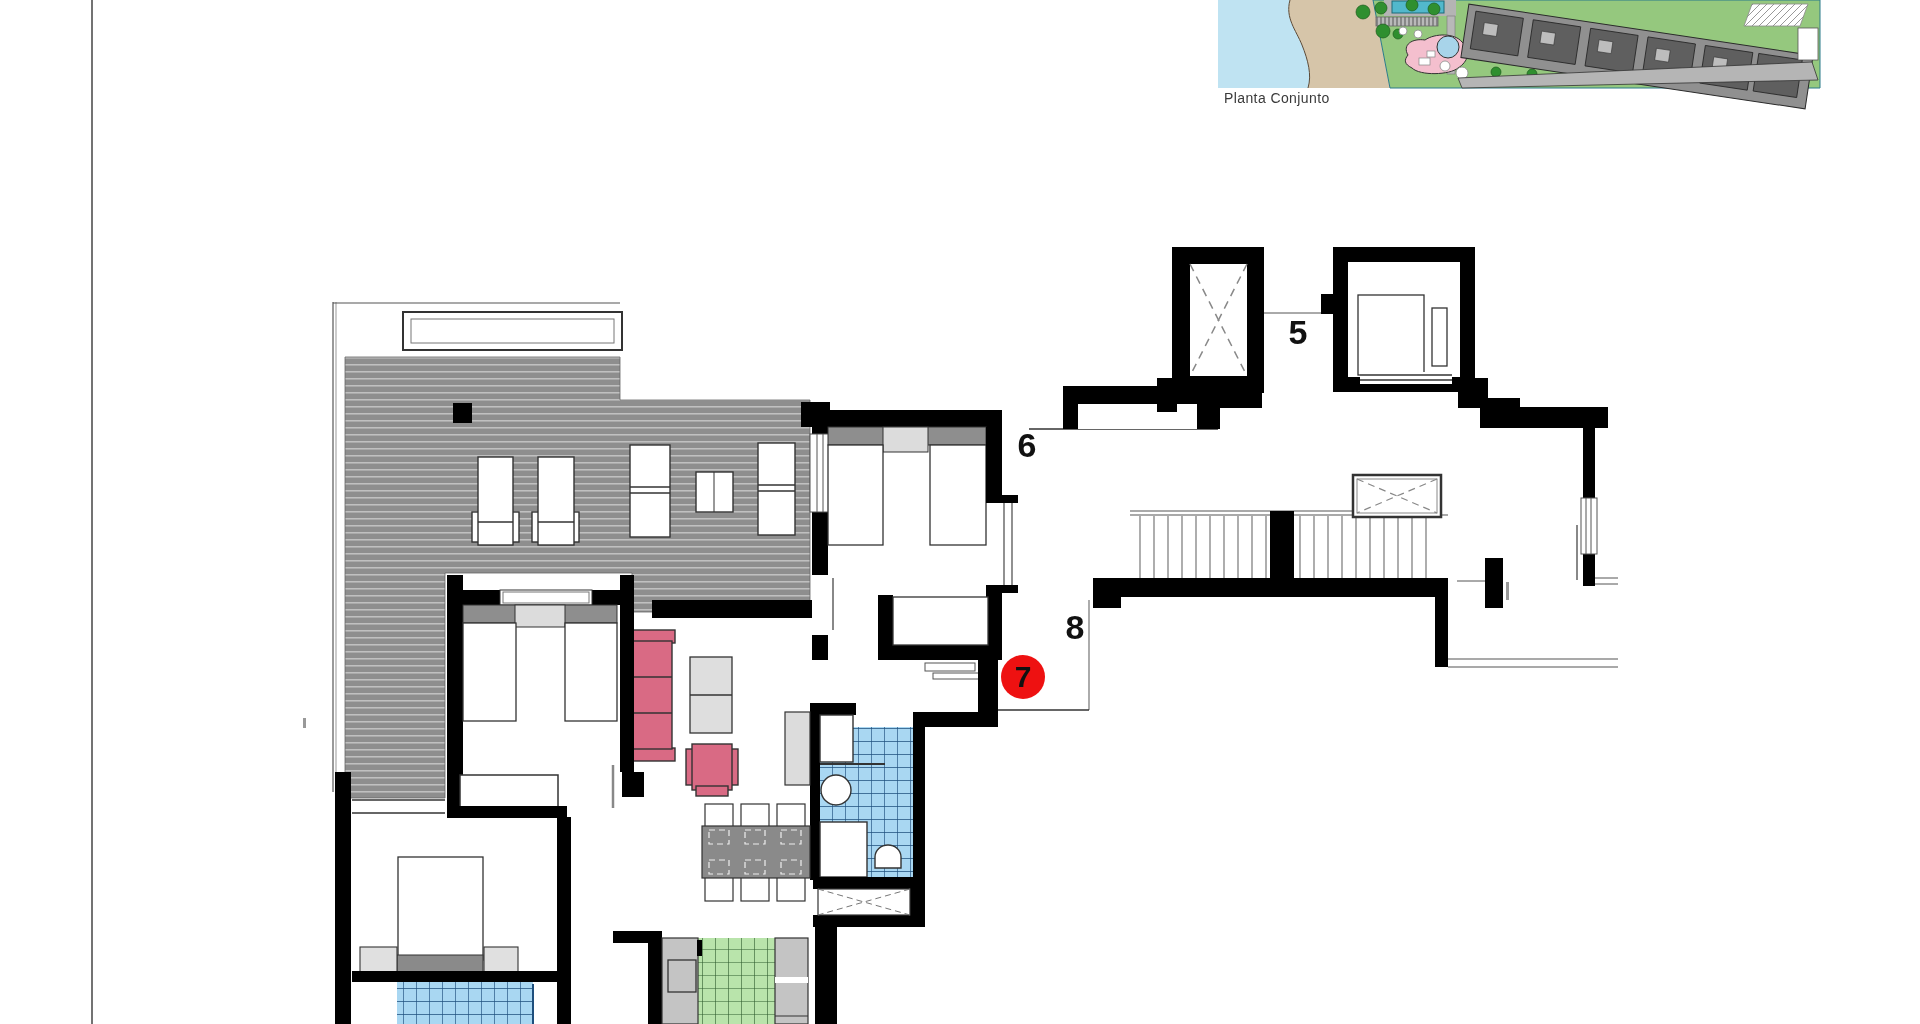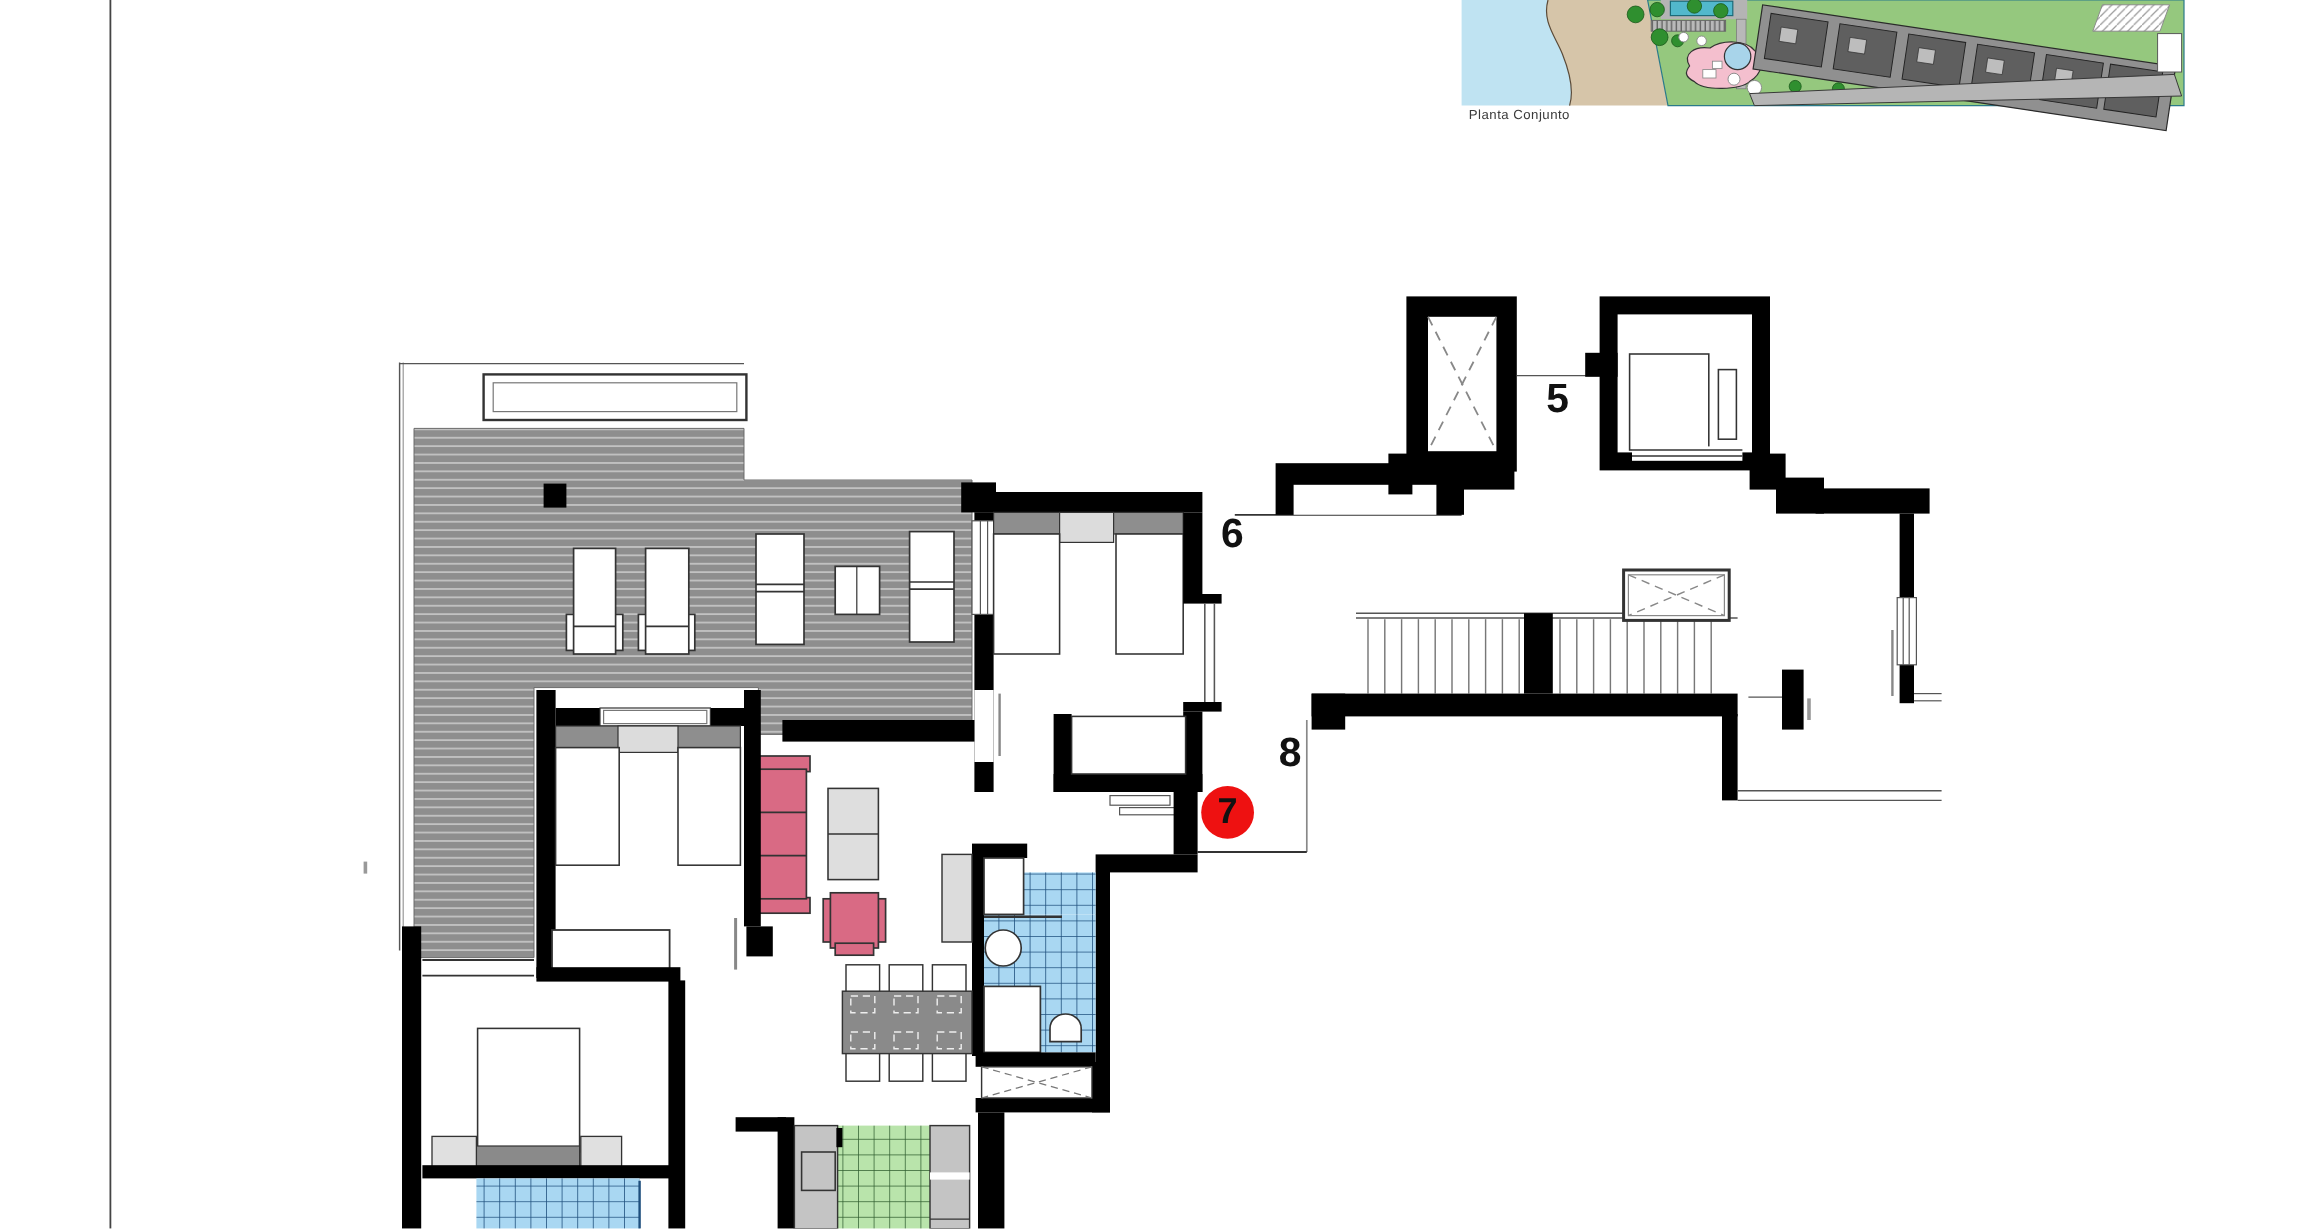--- a/index.html
+++ b/index.html
@@ -20,7 +20,7 @@
   .badge{position:absolute;left:1001px;top:655px;width:44px;height:44px;border-radius:50%;
          background:var(--badge_red);display:flex;align-items:center;justify-content:center;cursor:pointer;}
   .badge span{font-weight:bold;font-size:30px;color:#111;}
-  .caption{position:absolute;left:1224px;top:90px;font-size:11px;color:#3a3a3a;letter-spacing:.4px;text-align:center;}
+  .caption{position:absolute;left:1224px;top:90px;font-size:14px;color:#3a3a3a;letter-spacing:.4px;text-align:center;}
 </style>
 </head>
 <body>

